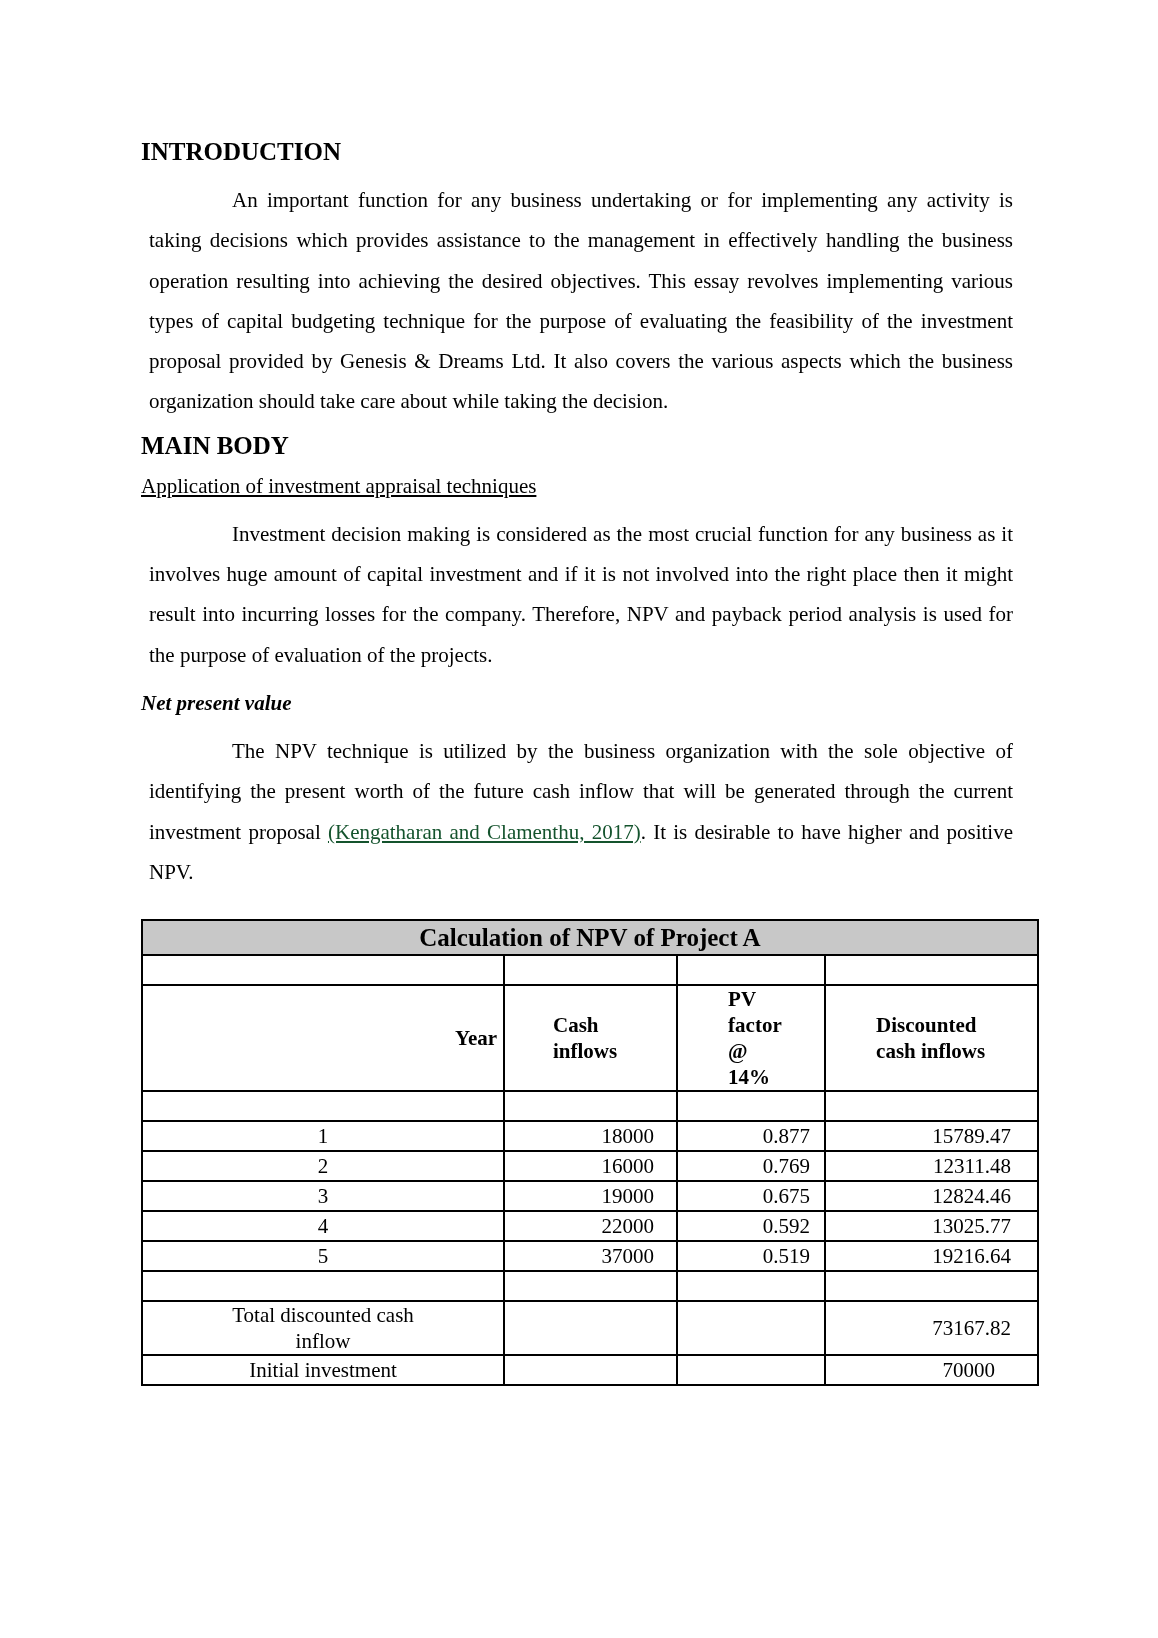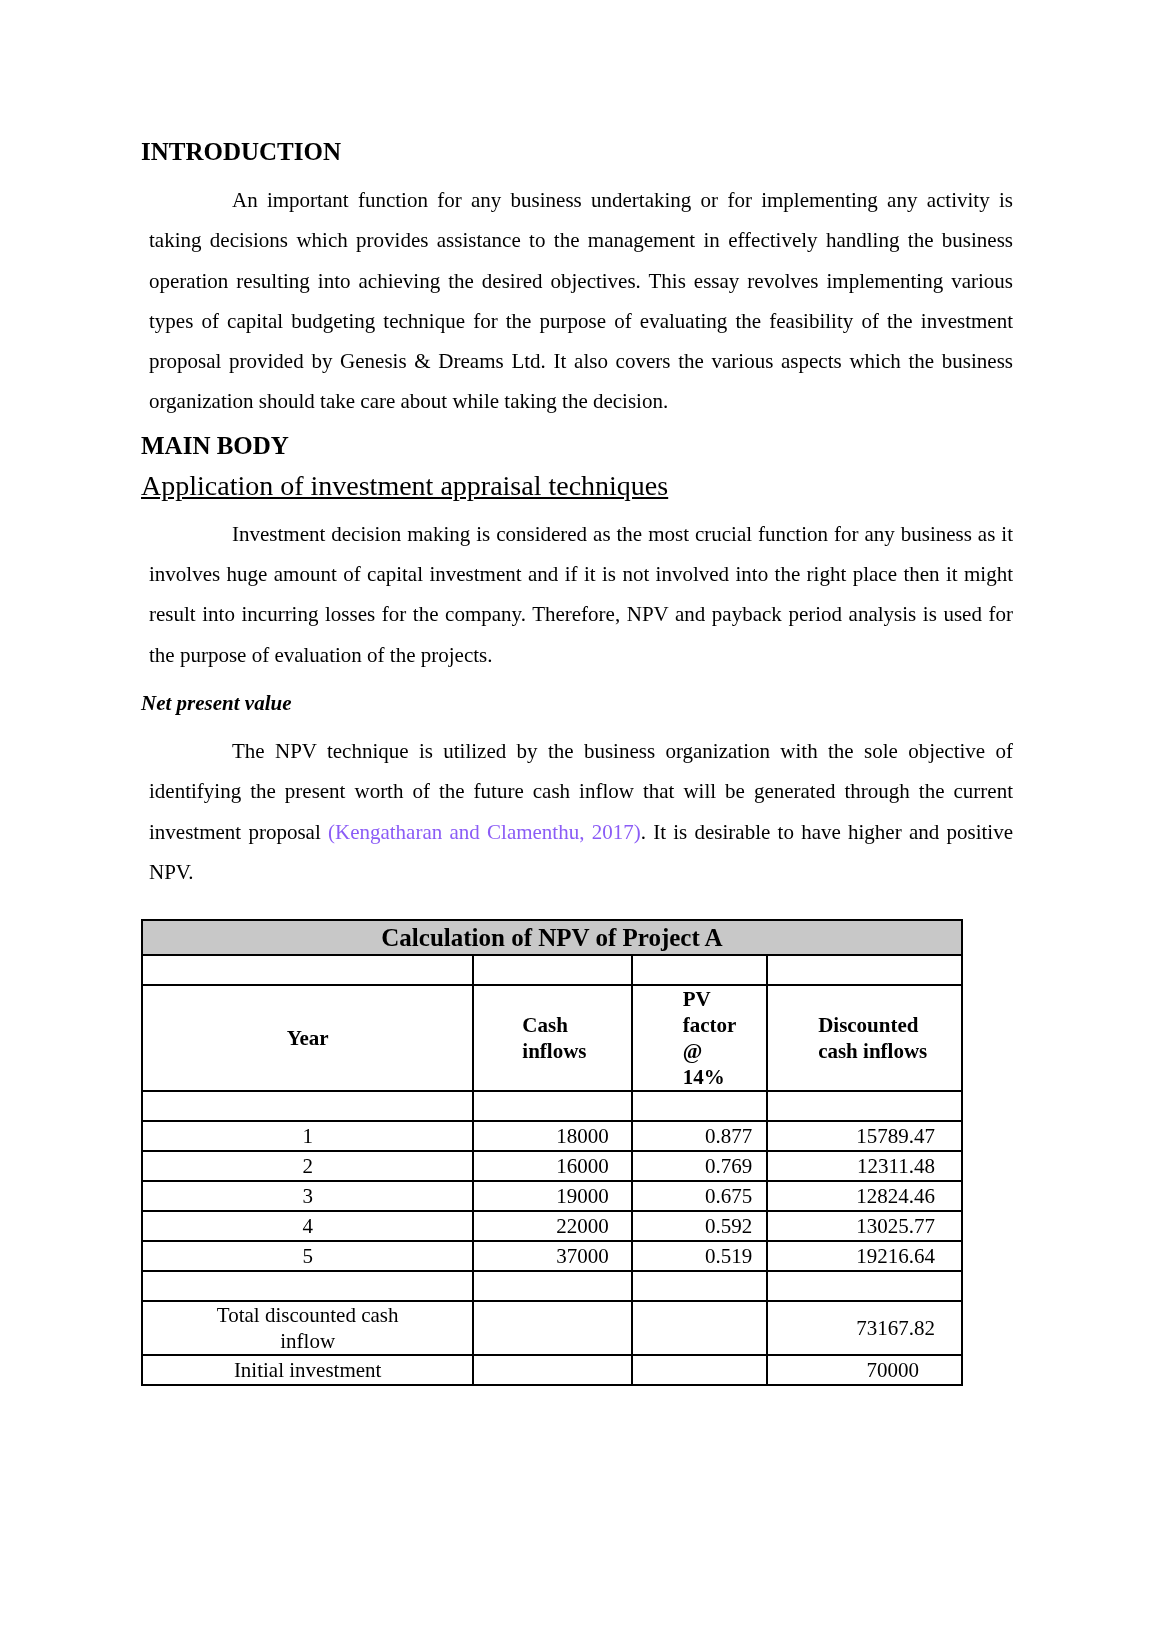--- a/index.html
+++ b/index.html
@@ -8,7 +8,7 @@
   .page { position: absolute; left: 141px; top: 136px; width: 880px; }
   h1.heading { font-size: 25px; font-weight: bold; margin: 0; line-height: 32px; height: 36px; }
   p.para { font-size: 21px; line-height: 40.3px; margin: 8px; text-align: justify; text-indent: 83px; }
-  .subhead-u { font-size: 28px; line-height: 40px; text-decoration: underline; margin: 0; }
+  .subhead-u { font-size: 21px; line-height: 40px; text-decoration: underline; margin: 0; }
   .subhead-bi { font-size: 21px; line-height: 40px; font-weight: bold; font-style: italic; margin: 0; }
   .cite { color: #8b5cf6; }
   table.npv { position: absolute; left: 141px; top: 919px; width: 822px; border-collapse: collapse;

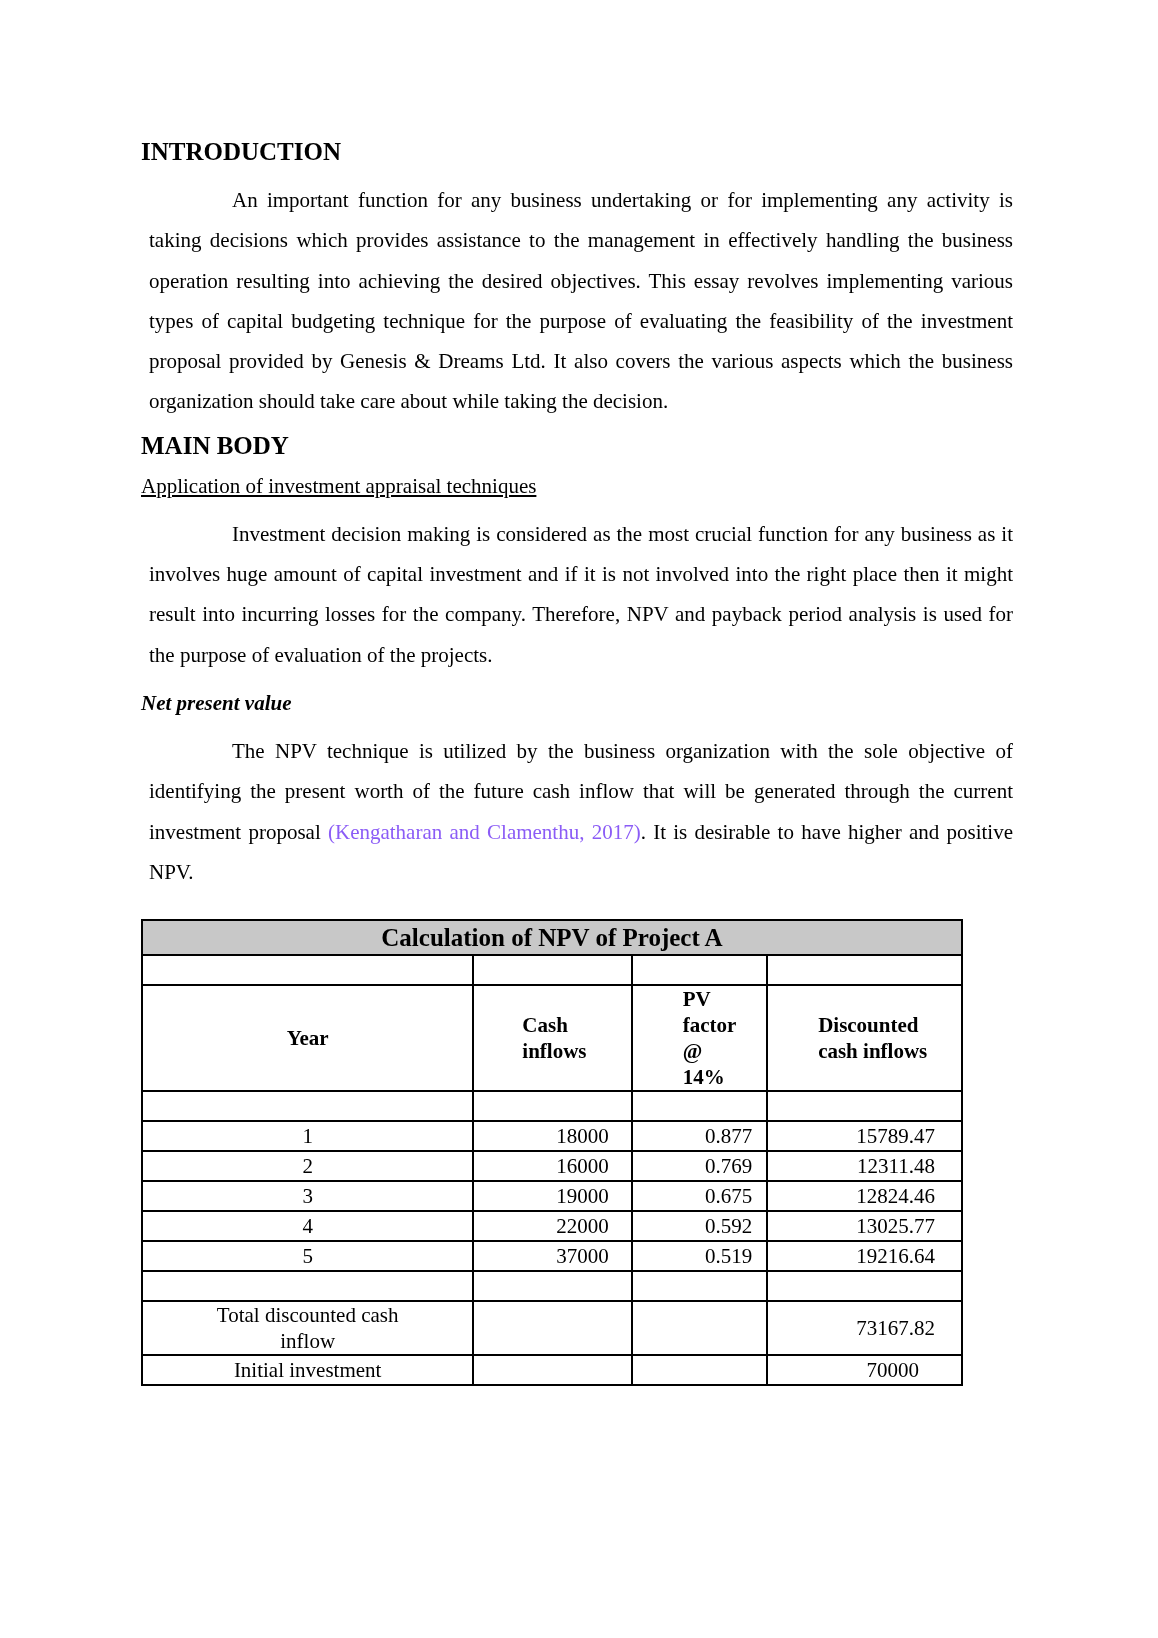--- a/index.html
+++ b/index.html
@@ -10,7 +10,7 @@
   p.para { font-size: 21px; line-height: 40.3px; margin: 8px; text-align: justify; text-indent: 83px; }
   .subhead-u { font-size: 21px; line-height: 40px; text-decoration: underline; margin: 0; }
   .subhead-bi { font-size: 21px; line-height: 40px; font-weight: bold; font-style: italic; margin: 0; }
-  .cite { color: #8b5cf6; }
+  .cite { color: #14532d; text-decoration: underline; }
   table.npv { position: absolute; left: 141px; top: 919px; width: 822px; border-collapse: collapse;
               font-size: 21px; line-height: 26px; }
   table.npv td, table.npv th { border: 2px solid #000; padding: 0 6px; vertical-align: middle; }

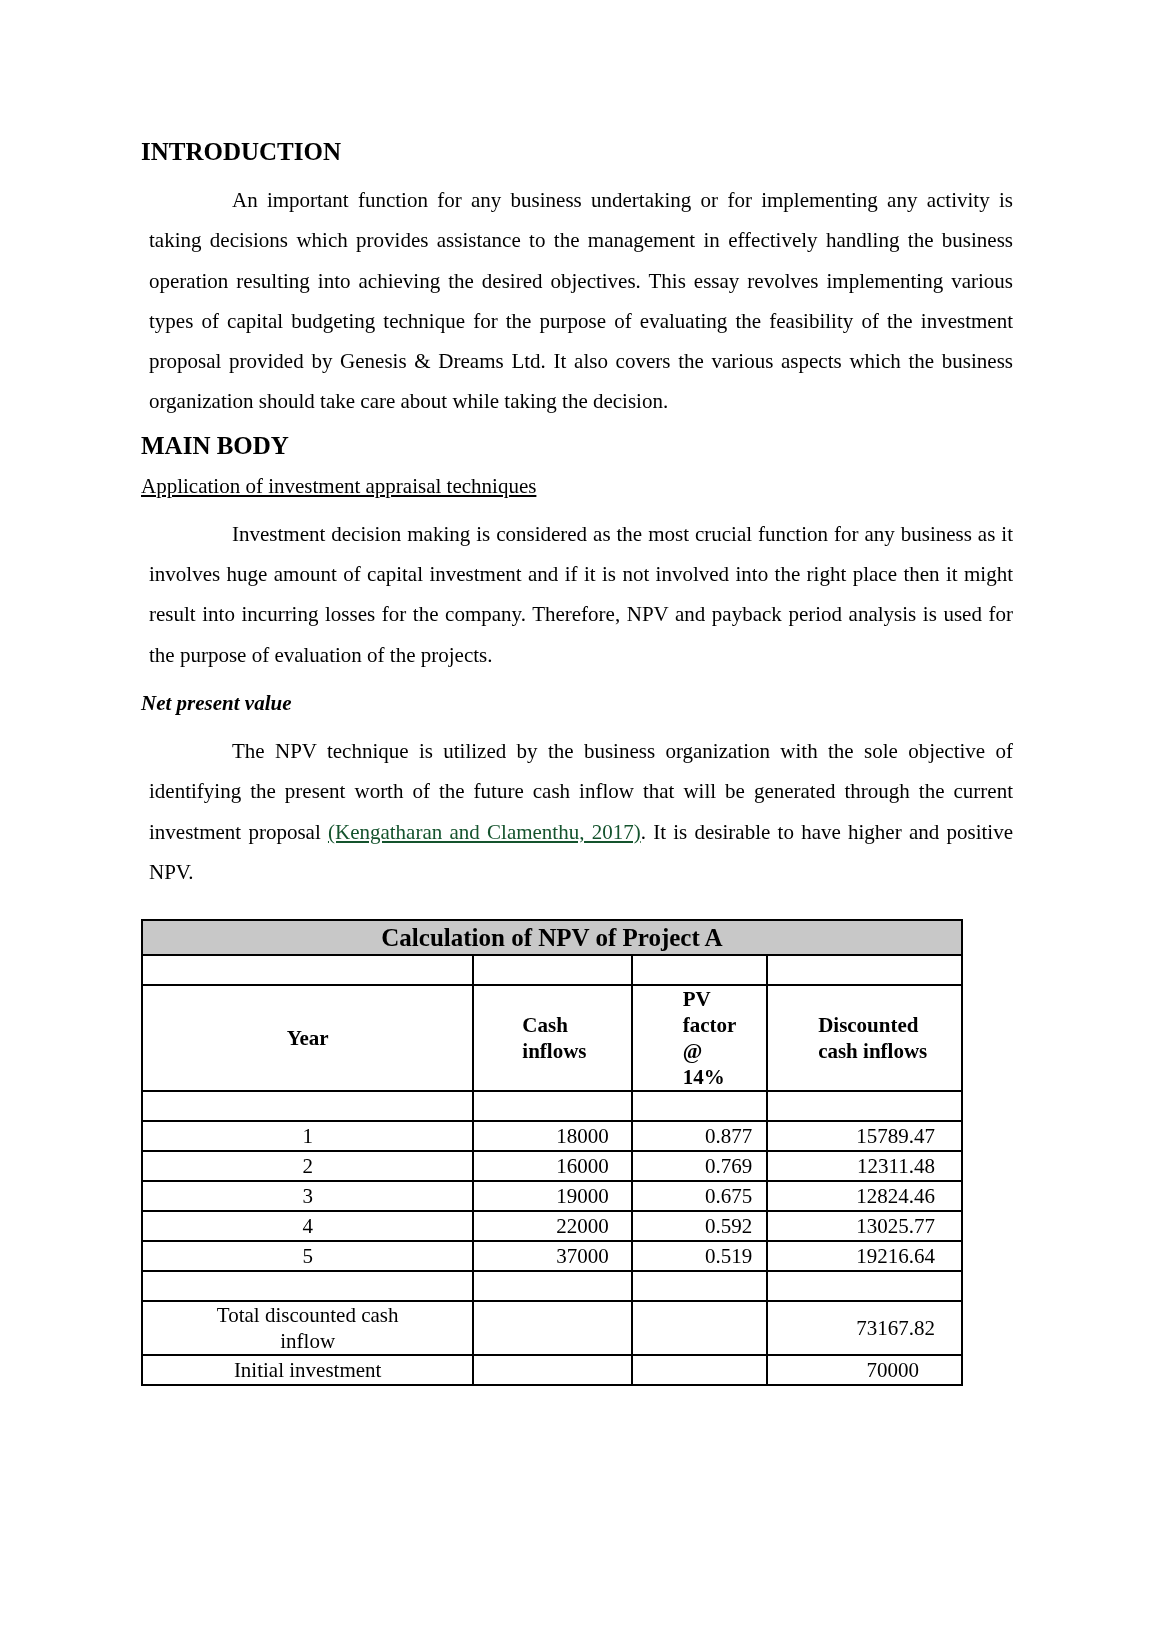--- a/index.html
+++ b/index.html
@@ -11,7 +11,7 @@
   .subhead-u { font-size: 21px; line-height: 40px; text-decoration: underline; margin: 0; }
   .subhead-bi { font-size: 21px; line-height: 40px; font-weight: bold; font-style: italic; margin: 0; }
   .cite { color: #14532d; text-decoration: underline; }
-  table.npv { position: absolute; left: 141px; top: 919px; width: 822px; border-collapse: collapse;
+  table.npv { position: absolute; left: 141px; top: 919px; width: 898px; border-collapse: collapse;
               font-size: 21px; line-height: 26px; }
   table.npv td, table.npv th { border: 2px solid #000; padding: 0 6px; vertical-align: middle; }
   table.npv .title-row th { background: #c8c8c8; font-size: 25px; font-weight: bold; height: 33px; text-align: center; }

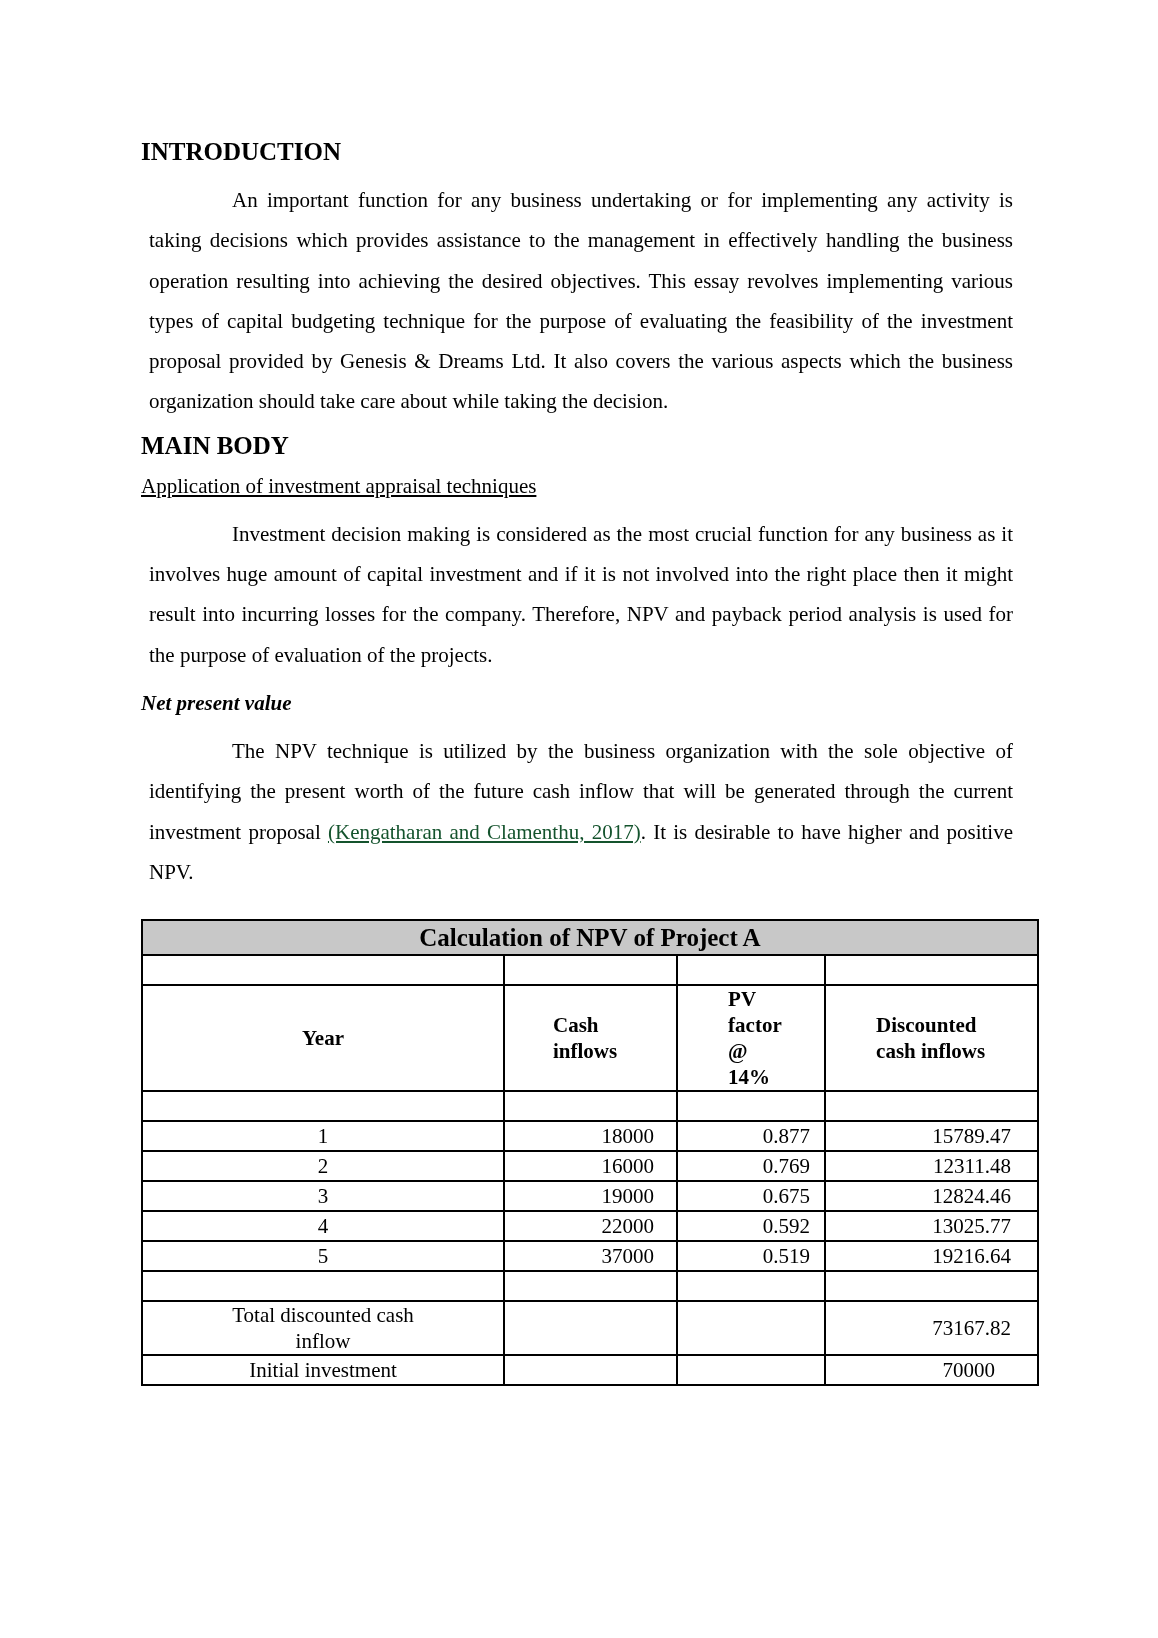--- a/index.html
+++ b/index.html
@@ -17,7 +17,7 @@
   table.npv .title-row th { background: #c8c8c8; font-size: 25px; font-weight: bold; height: 33px; text-align: center; }
   table.npv .blank td { height: 28px; }
   table.npv .hdr th { font-weight: bold; height: 103px; }
-  table.npv .hdr th.c-year { text-align: center; }
+  table.npv .hdr th.c-year { text-align: right; }
   table.npv .hdr th.c-cash, table.npv .hdr th.c-pv, table.npv .hdr th.c-disc { text-align: left; padding-left: 50px; }
   table.npv .hdr th.c-pv { padding-left: 50px; border-radius: 17px; }
   table.npv .hdr th.c-disc { padding-left: 50px; margin-top: 44px; }

